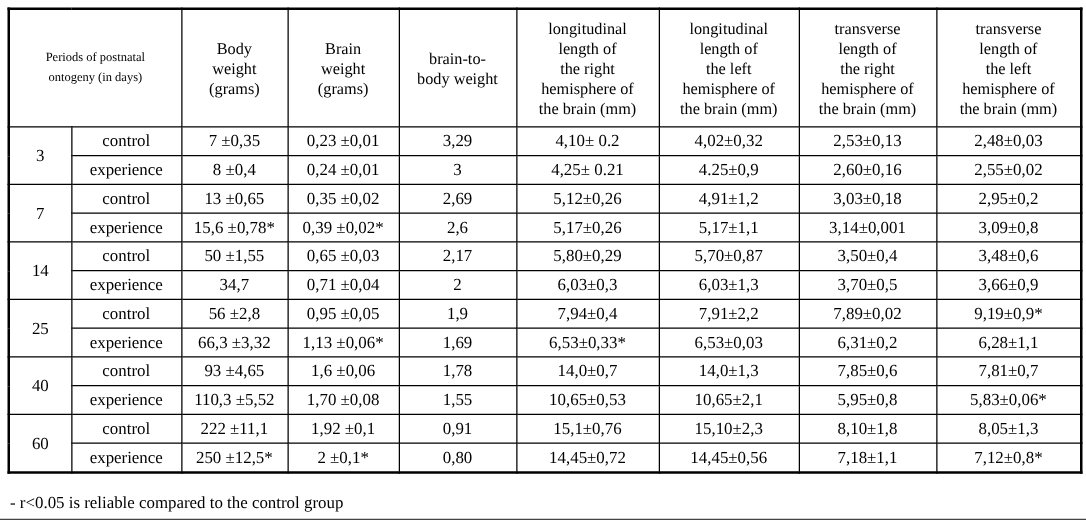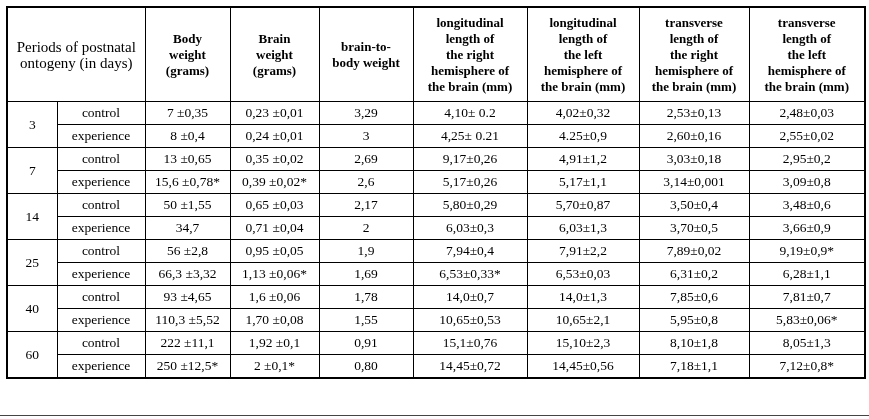--- a/index.html
+++ b/index.html
@@ -34,7 +34,7 @@
   }
   .data-table thead th {
     height: 93px;
-    font-weight: bold;
+    font-weight: normal;
     font-size: 13px;
     line-height: 16px;
     white-space: pre-line;

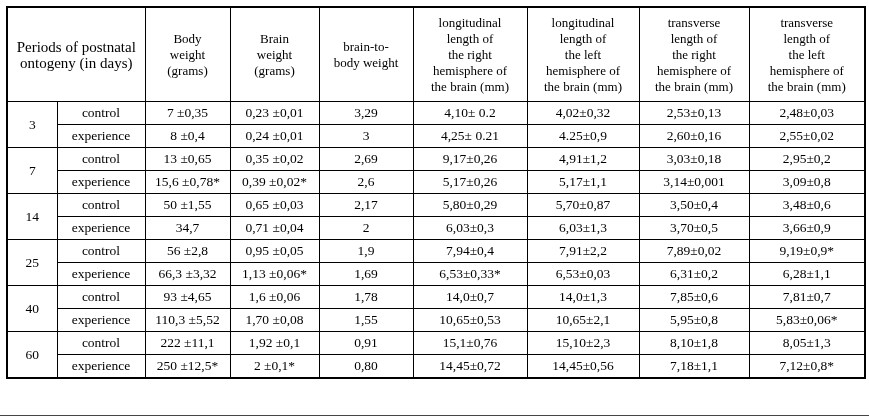--- a/index.html
+++ b/index.html
@@ -41,7 +41,7 @@
   }
   .data-table thead th.periods {
     font-weight: normal;
-    font-size: 15px;
+    font-size: 10px;
   }
   .data-table tbody td {
     height: 22px;

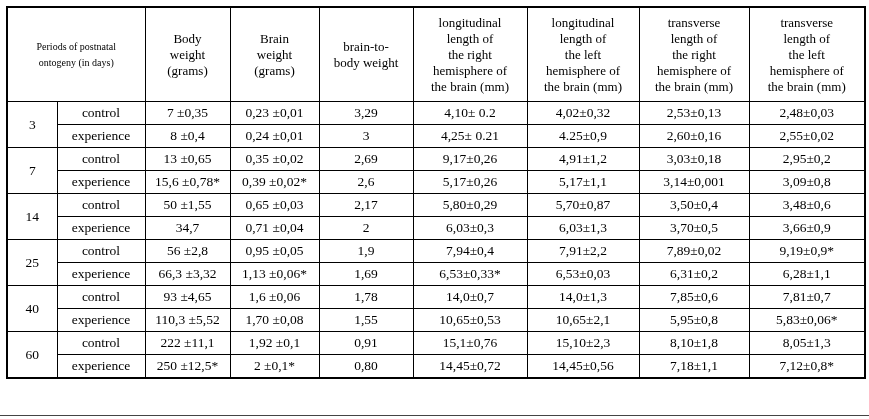--- a/index.html
+++ b/index.html
@@ -145,7 +145,7 @@
         <td>13 ±0,65</td>
         <td>0,35 ±0,02</td>
         <td>2,69</td>
-        <td>9,17±0,26</td>
+        <td>5,12±0,26</td>
         <td>4,91±1,2</td>
         <td>3,03±0,18</td>
         <td>2,95±0,2</td>

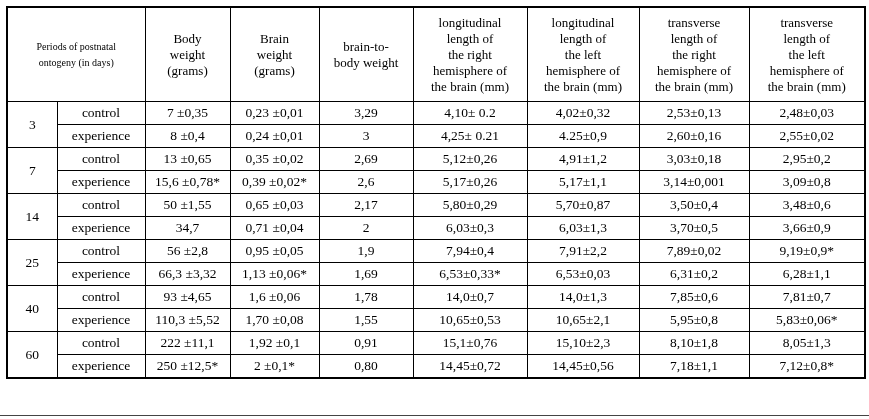--- a/index.html
+++ b/index.html
@@ -252,6 +252,7 @@
     </tbody>
   </table>
 
+  <div class="footnote">- r&lt;0.05 is reliable  compared to the control group</div>
   <div class="bottom-rule"></div>
 
 </div>

